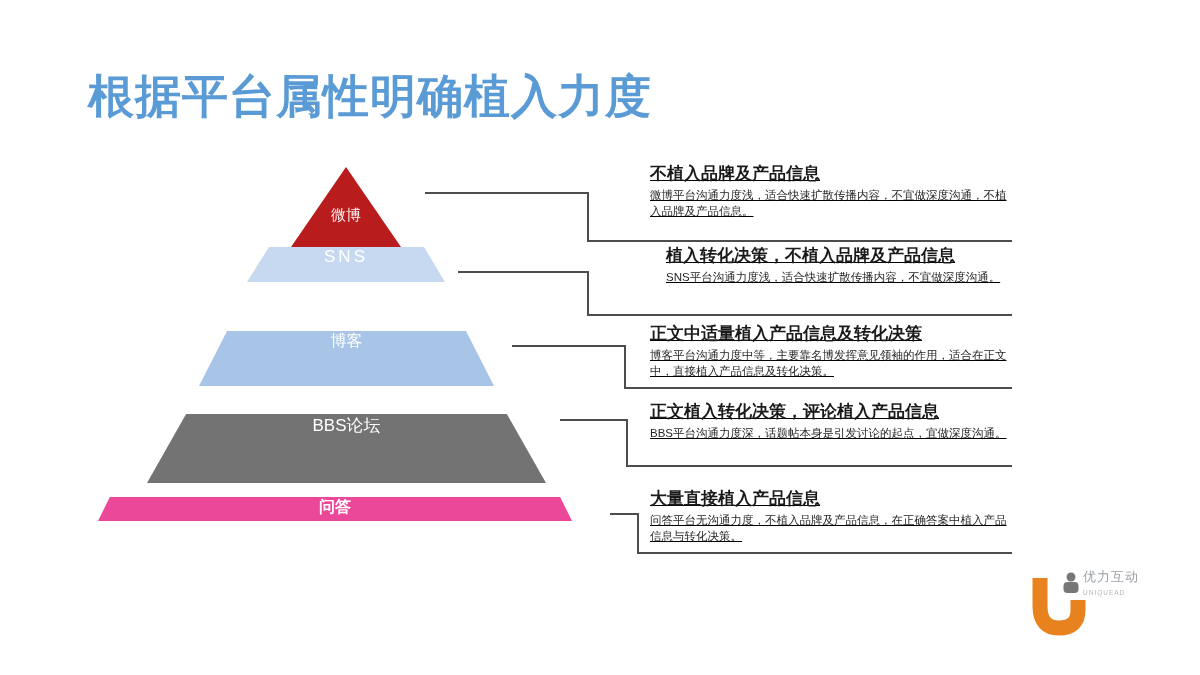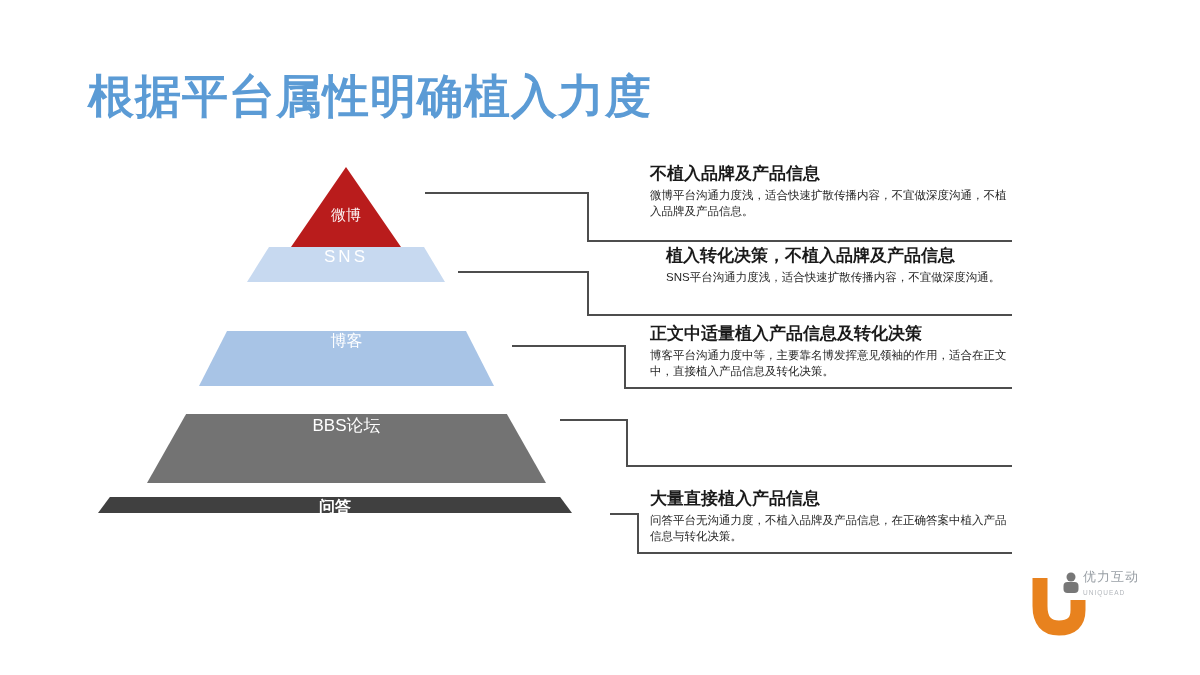--- a/index.html
+++ b/index.html
@@ -77,6 +77,7 @@
     position: absolute;
     left: 650px;
     width: 366px;
+    text-decoration: underline;
   }
   .note-title {
     font-size: 17px;

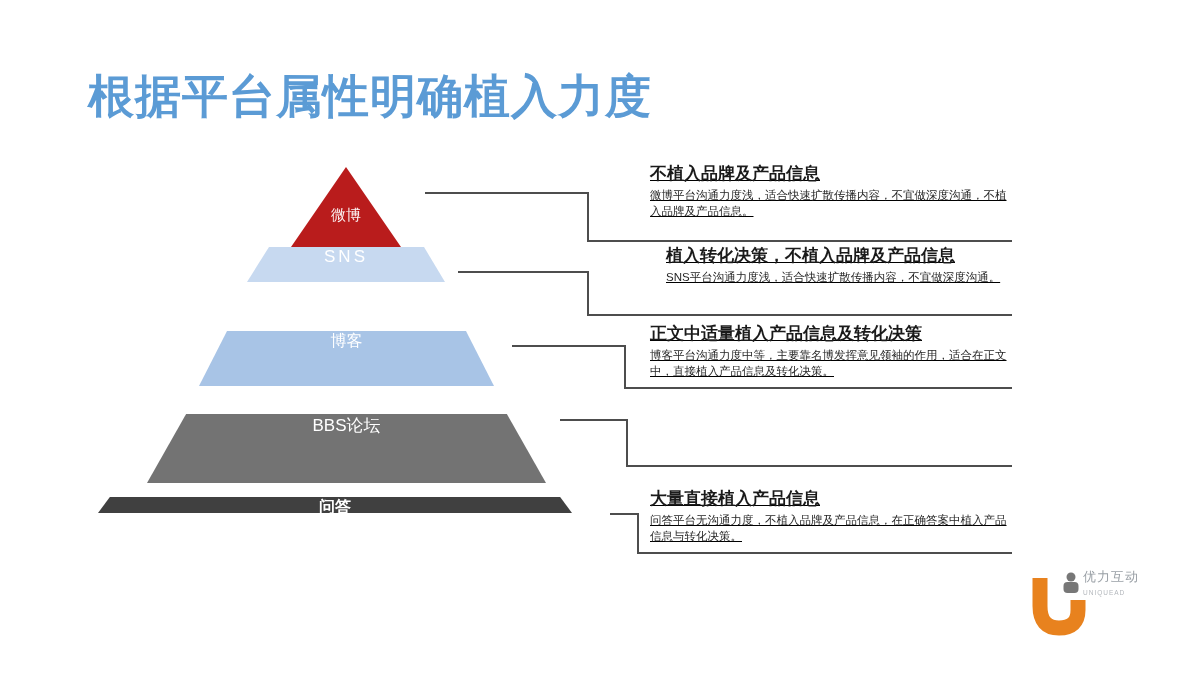--- a/index.html
+++ b/index.html
@@ -167,6 +167,10 @@
     <div class="note-title">正文中适量植入产品信息及转化决策</div>
     <div class="note-body">博客平台沟通力度中等，主要靠名博发挥意见领袖的作用，适合在正文中，直接植入产品信息及转化决策。</div>
   </div>
+  <div class="note note-4">
+    <div class="note-title">正文植入转化决策，评论植入产品信息</div>
+    <div class="note-body">BBS平台沟通力度深，话题帖本身是引发讨论的起点，宜做深度沟通。</div>
+  </div>
   <div class="note note-5">
     <div class="note-title">大量直接植入产品信息</div>
     <div class="note-body">问答平台无沟通力度，不植入品牌及产品信息，在正确答案中植入产品信息与转化决策。</div>

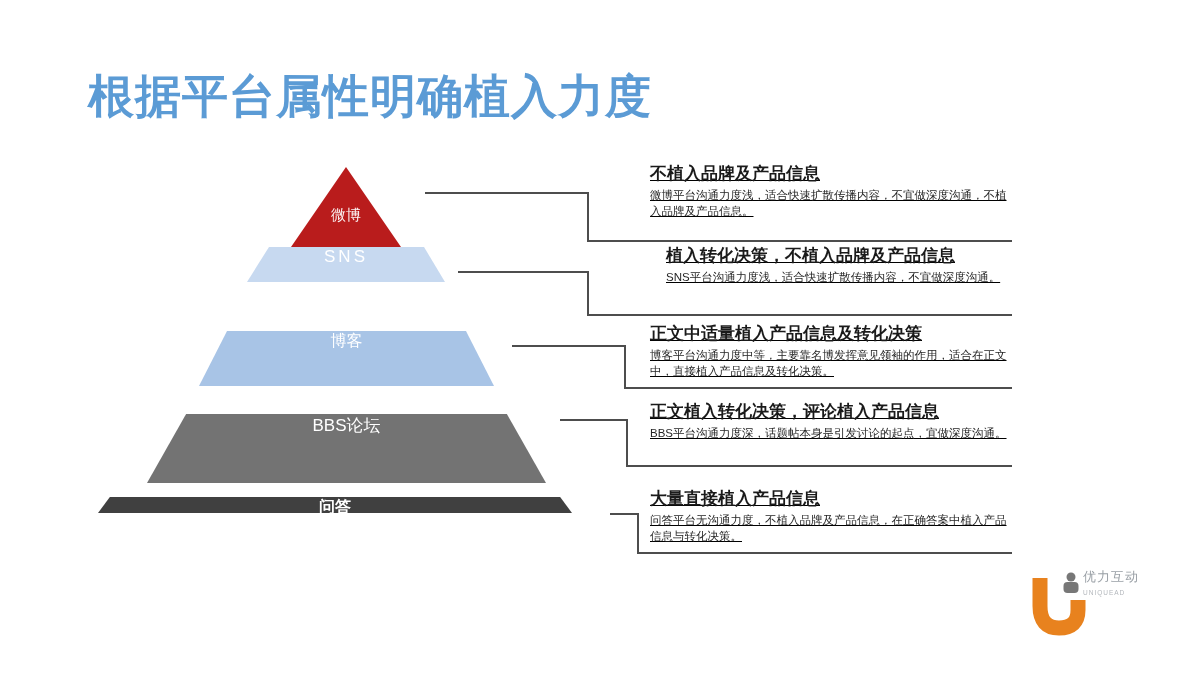--- a/index.html
+++ b/index.html
@@ -60,8 +60,8 @@
   }
   .layer-bbs .layer-label { font-size: 17px; }
   .layer-qa {
-    left: 98px; top: 497px; width: 474px; height: 16px;
-    background: #404040;
+    left: 98px; top: 497px; width: 474px; height: 24px;
+    background: #ec4899;
     clip-path: polygon(2.5% 0, 97.5% 0, 100% 100%, 0 100%);
   }
   .layer-qa .layer-label { font-size: 16px; font-weight: bold; }

